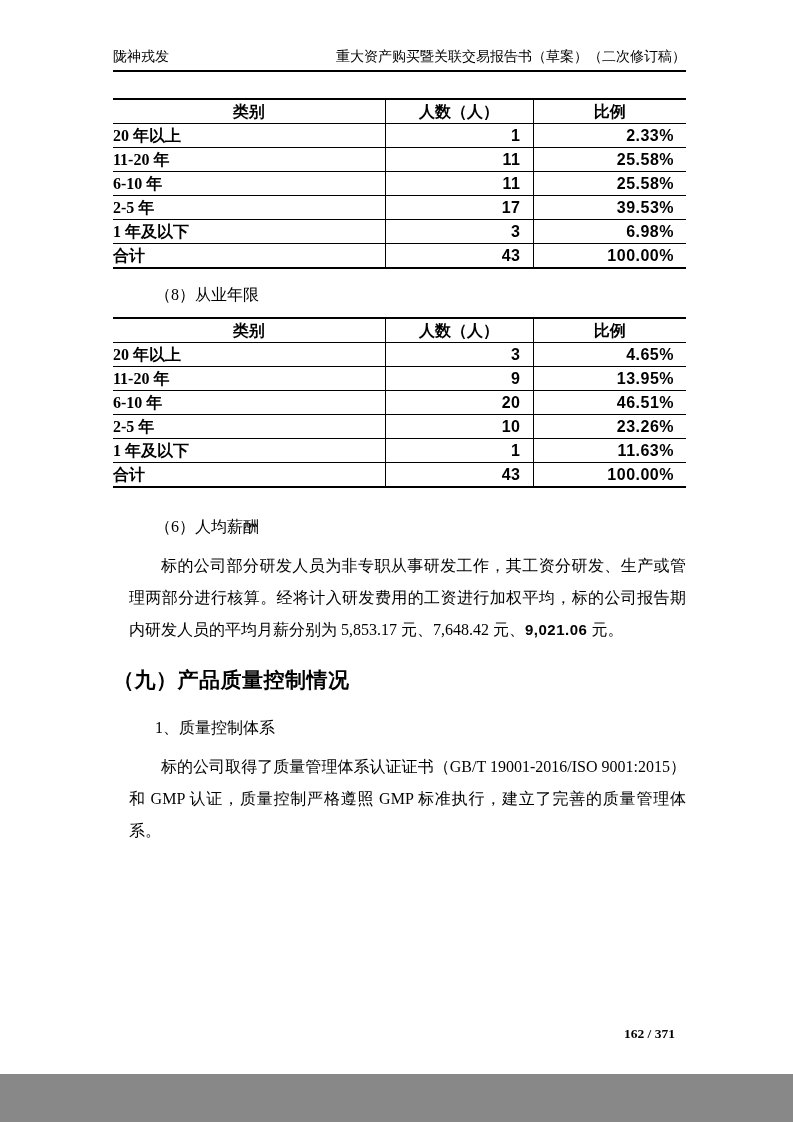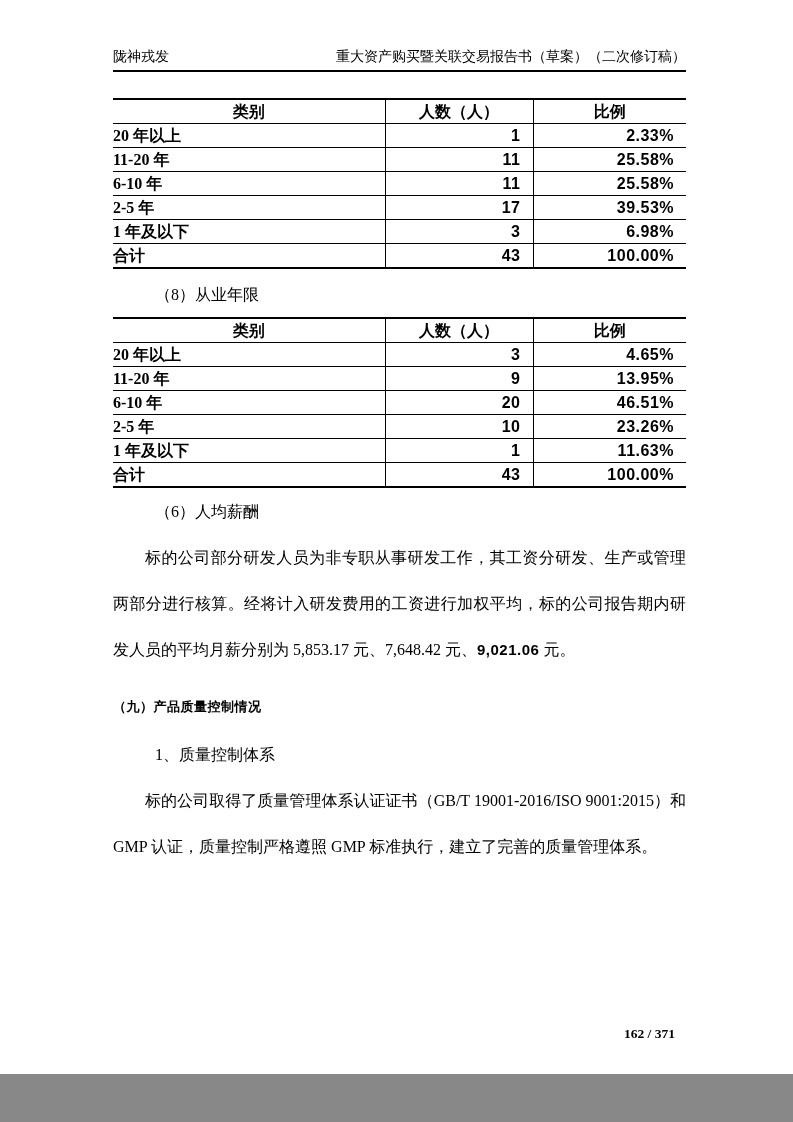--- a/index.html
+++ b/index.html
@@ -59,7 +59,7 @@
     padding-left: 42px;
     line-height: 21px;
   }
-  .subhead.gap6 { margin-top: 13px; }
+  .subhead.gap6 { margin-top: 28px; }
   
   .body-para {
     font-size: 16px;

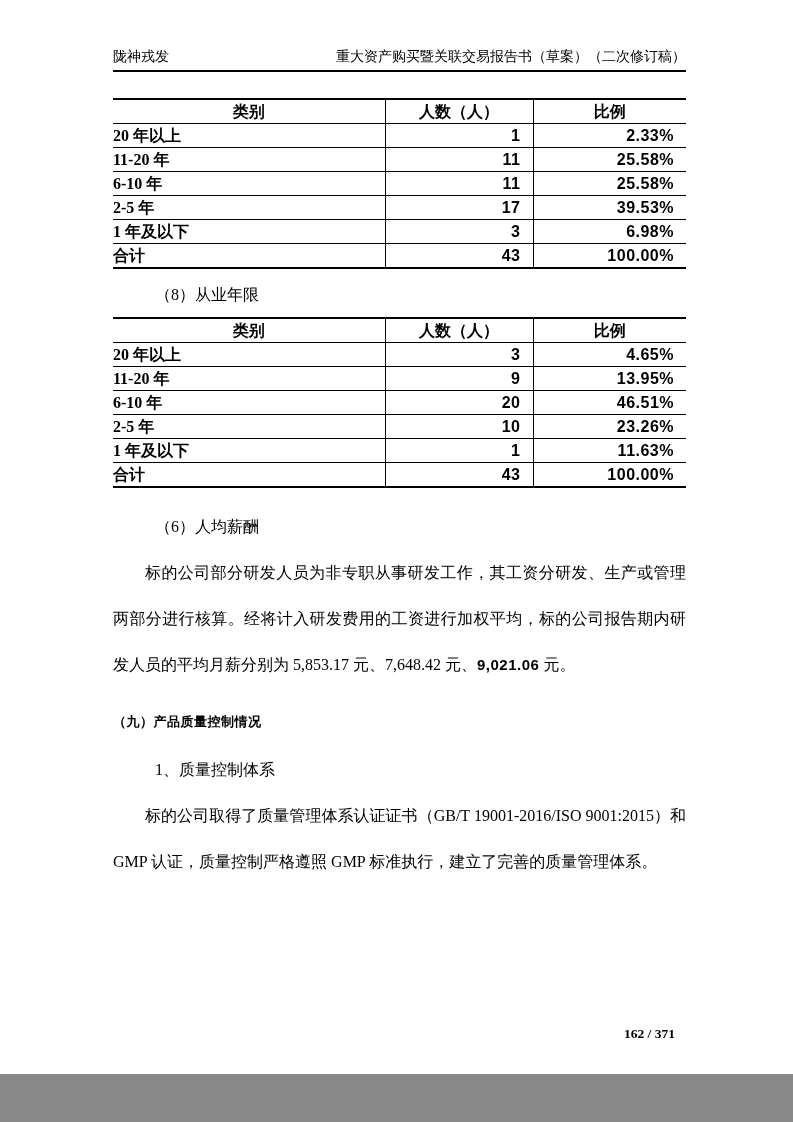--- a/index.html
+++ b/index.html
@@ -63,10 +63,11 @@
   
   .body-para {
     font-size: 16px;
-    line-height: 46px;
+    line-height: 32px;
     text-align: justify;
     text-indent: 2em;
     margin-top: 13px;
+    margin-left: 16px;
   }
   .body-para .boldnum {
     font-family: "Liberation Sans", "DejaVu Sans", sans-serif;

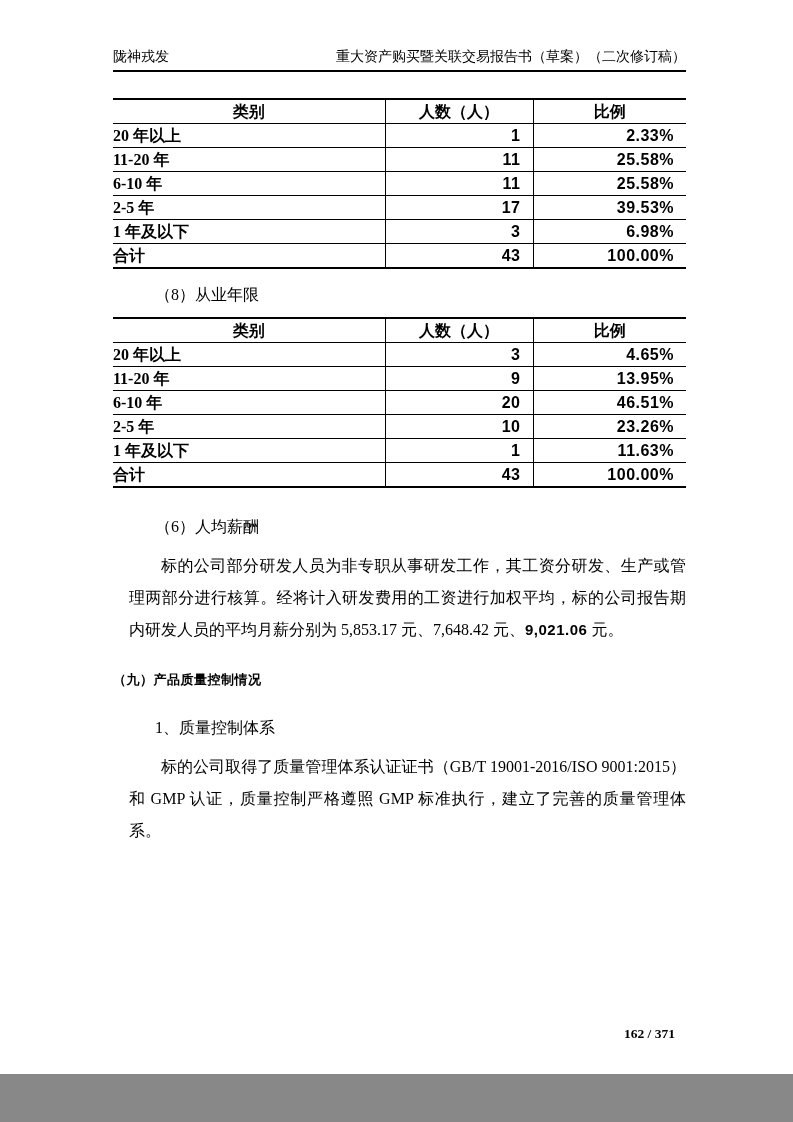--- a/index.html
+++ b/index.html
@@ -80,7 +80,7 @@
   .section-heading {
     font-family: "Liberation Sans", "DejaVu Sans", sans-serif;
     font-weight: bold;
-    font-size: 13px;
+    font-size: 21px;
     line-height: 26px;
     margin-top: 21px;
     letter-spacing: 0.5px;

